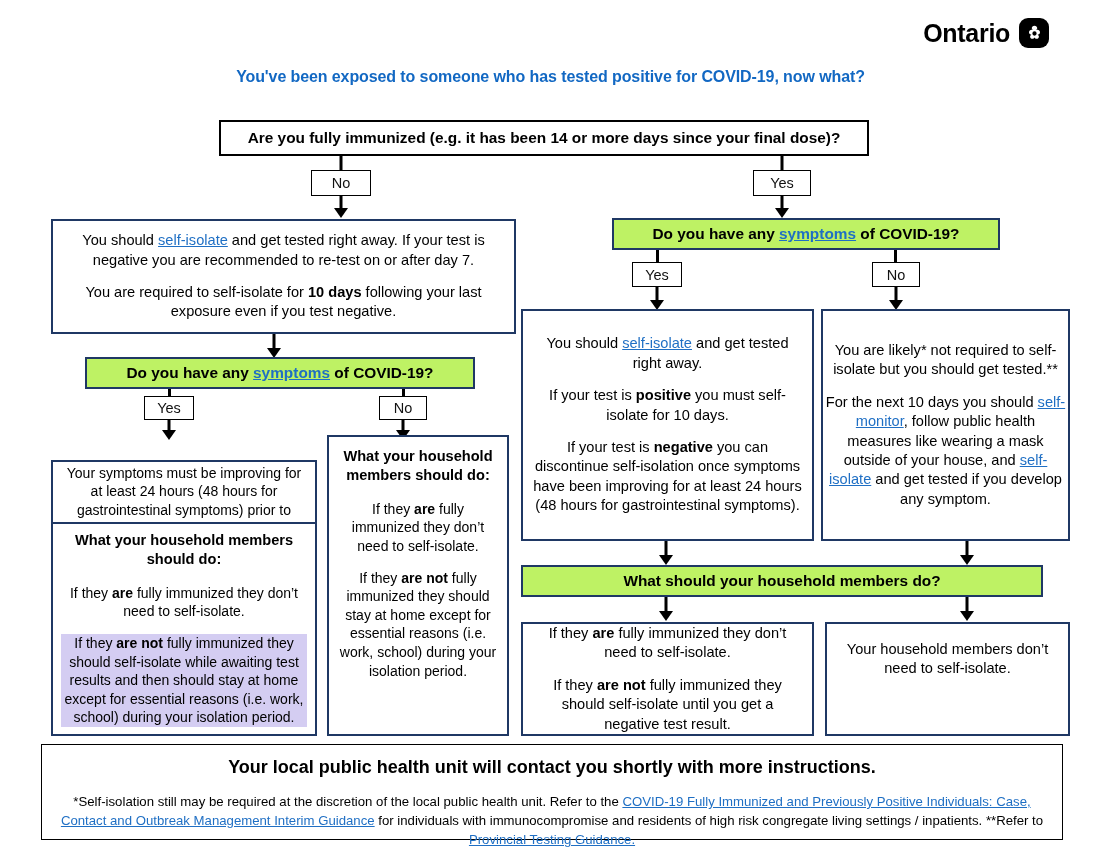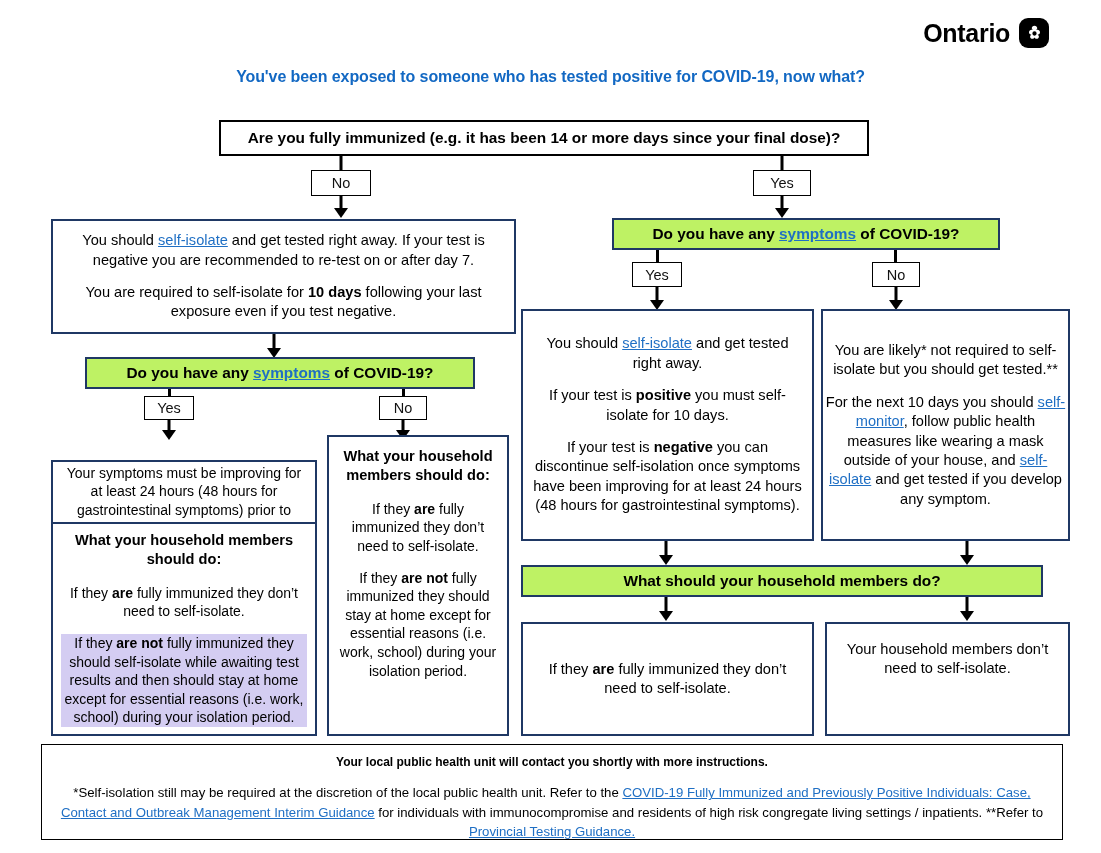--- a/index.html
+++ b/index.html
@@ -218,6 +218,7 @@
   <div class="abs node" style="left:521px;top:622px;width:293px;height:114px;padding:10px 10px;">
     <div class="inner">
       <p><span>If they </span><b>are</b><span> fully immunized they don’t need to self-isolate.</span></p>
+      <p><span>If they </span><b>are not</b><span> fully immunized they should self-isolate until you get a negative test result.</span></p>
     </div>
   </div>
 

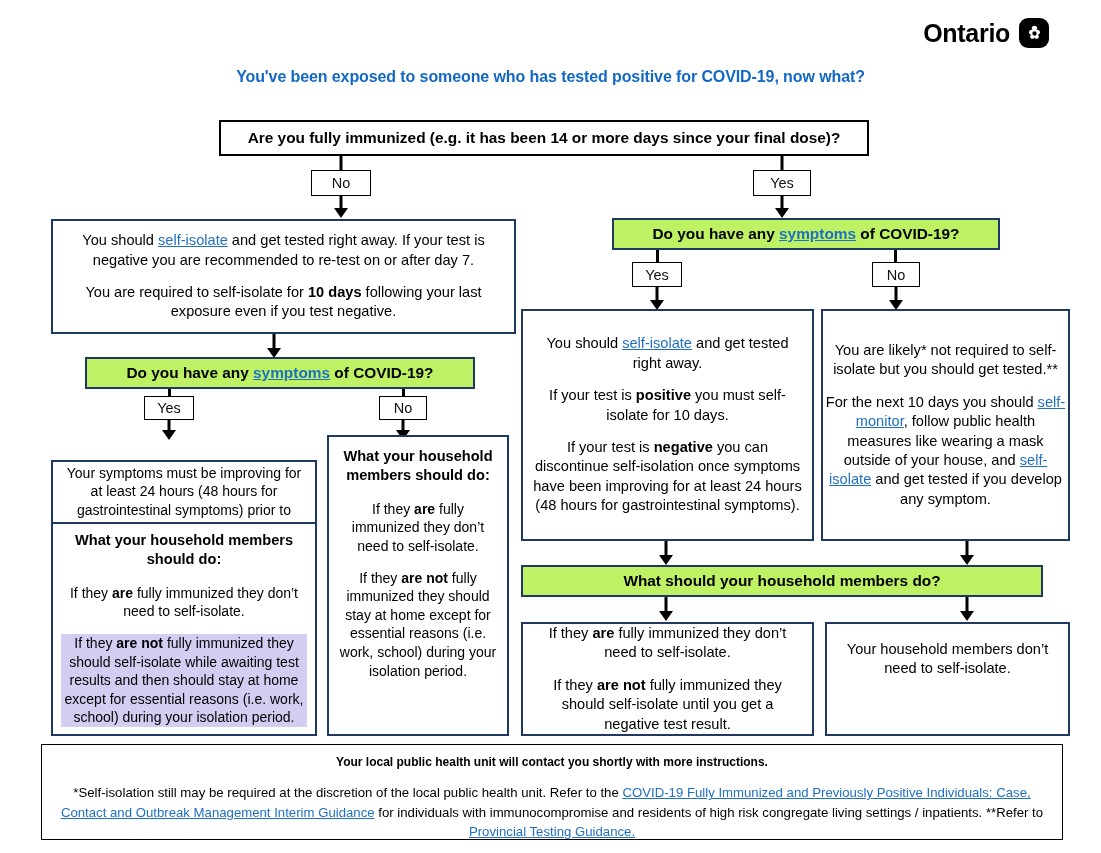--- a/index.html
+++ b/index.html
@@ -58,7 +58,7 @@
     border:1.6px solid #000;background:#fff;padding:9px 14px 11px;
     text-align:center;font-size:13.2px;line-height:1.45;
   }
-  .footer .f-top{font-weight:bold;font-size:12px;margin-bottom:12px;}
+  .footer .f-top{font-weight:bold;font-size:18px;margin-bottom:12px;}
 </style>
 </head>
 <body>

